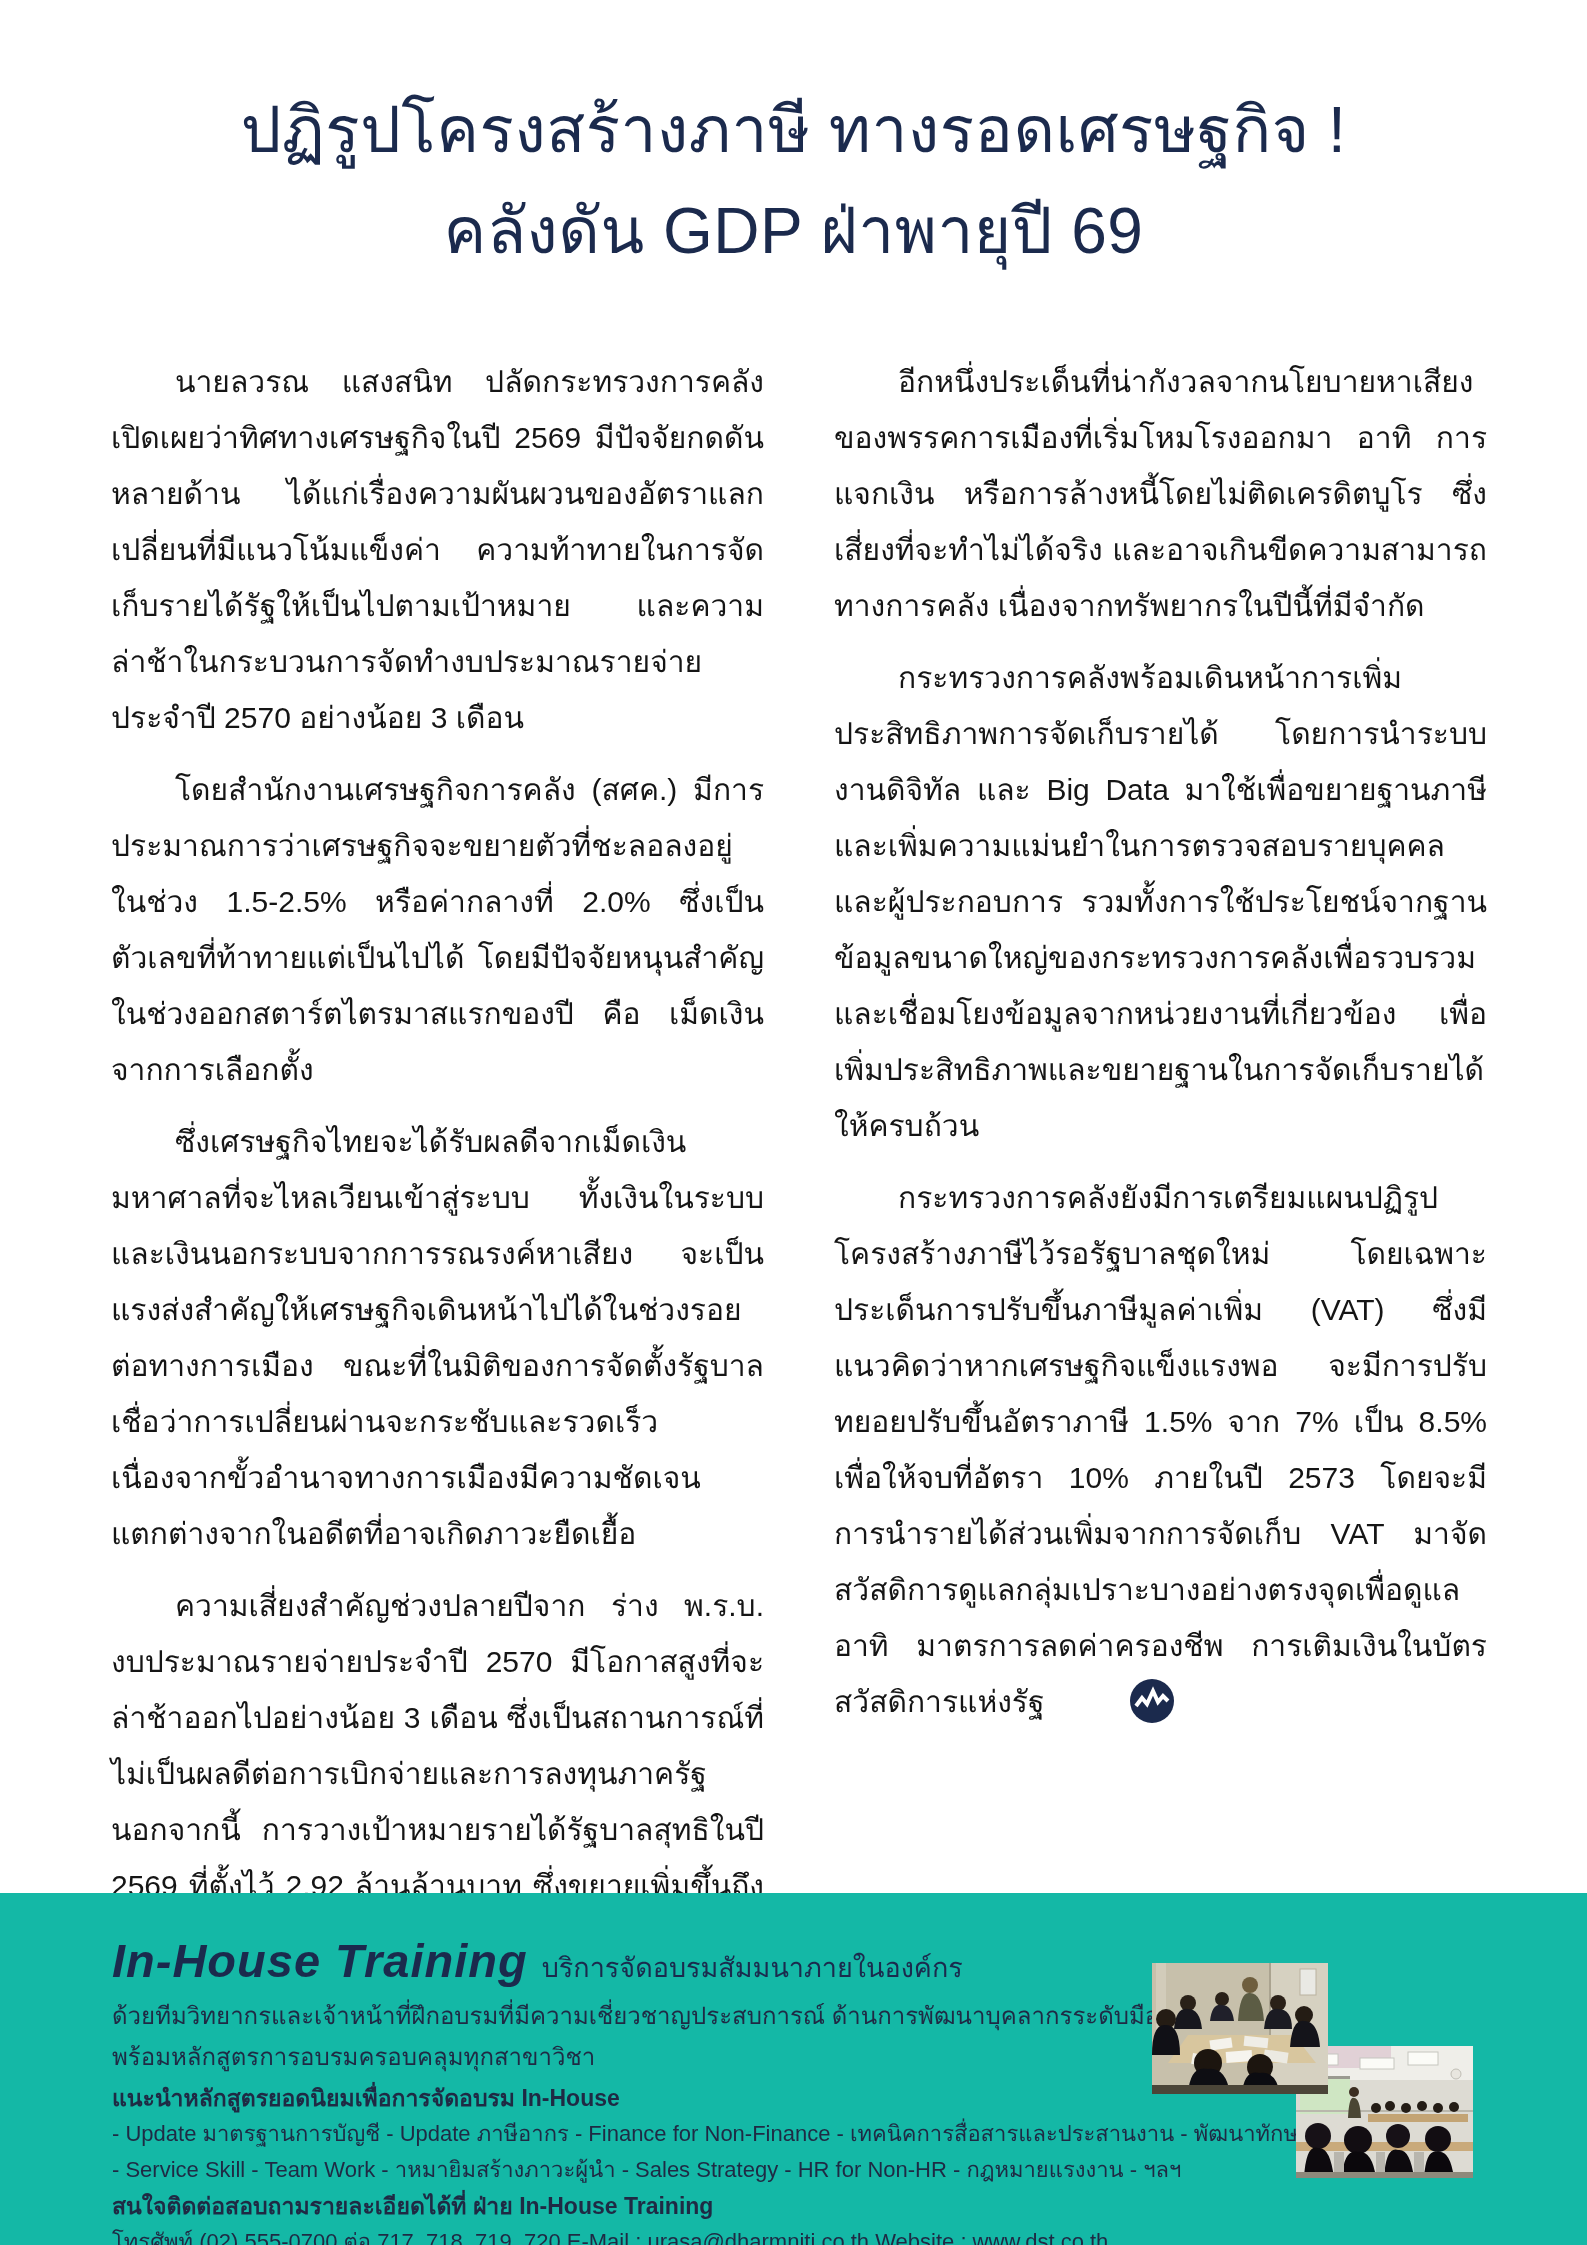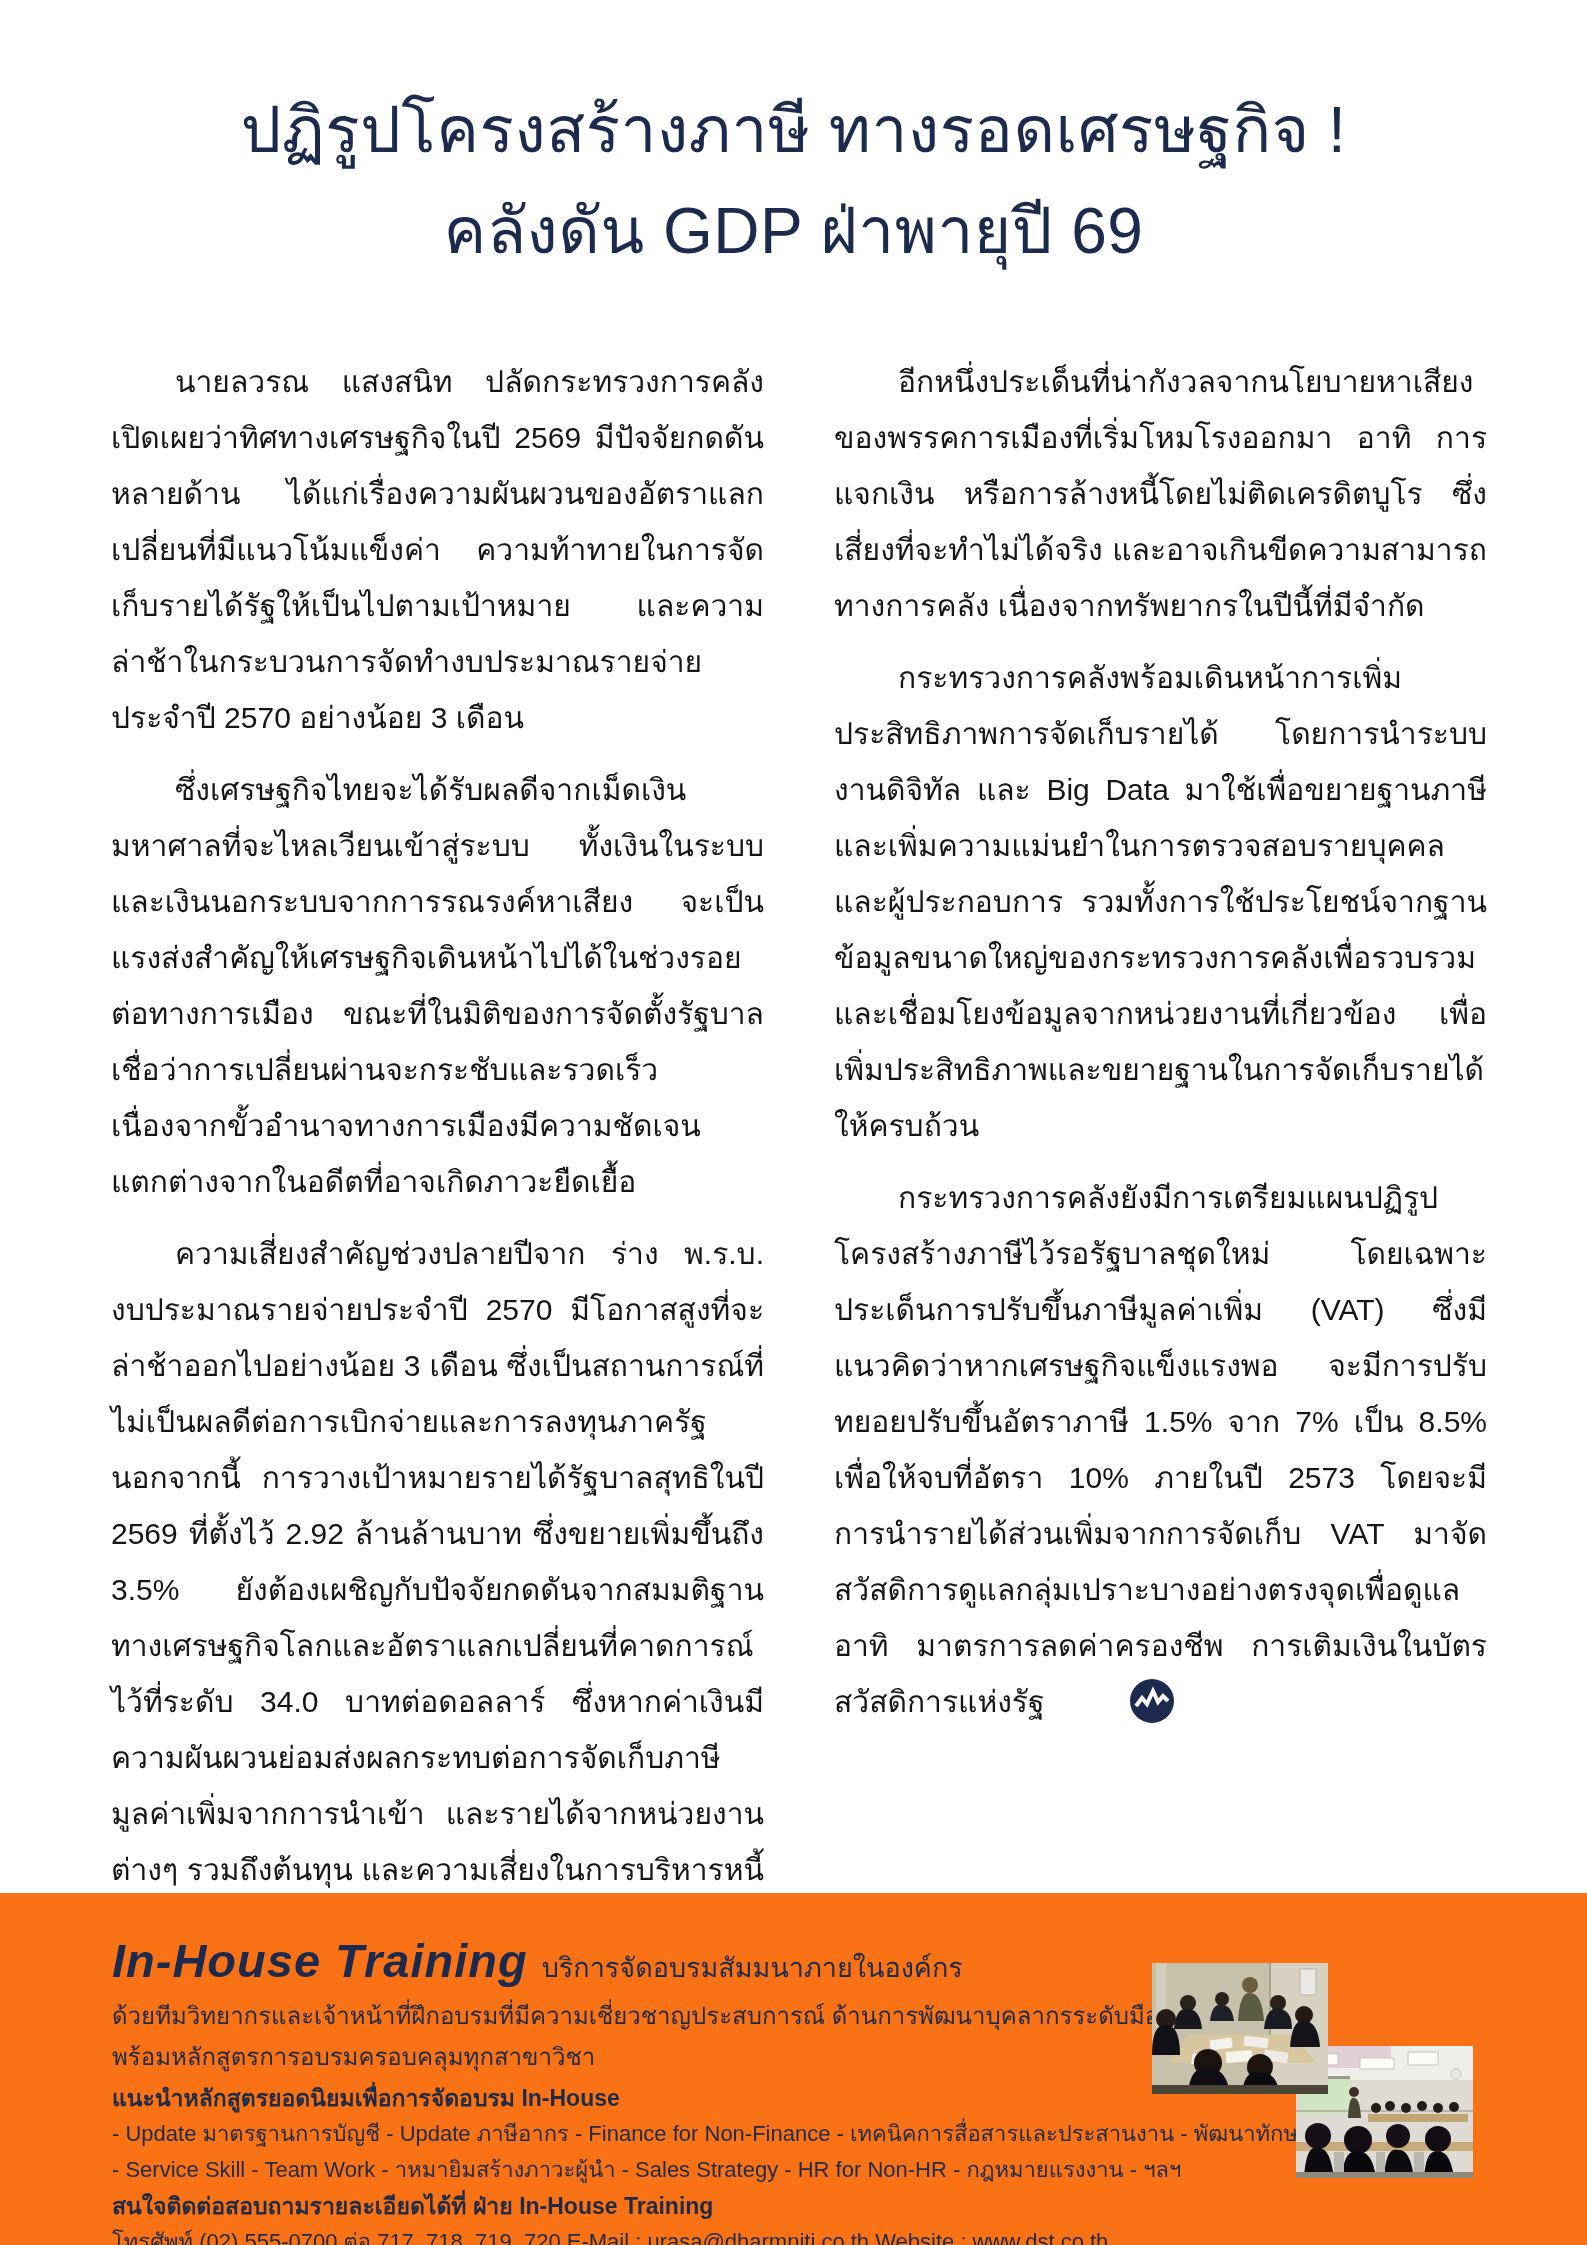--- a/index.html
+++ b/index.html
@@ -83,6 +83,7 @@
   <div class="columns">
     <div class="col">
       <p class="body-p">นายลวรณ แสงสนิท ปลัดกระทรวงการคลัง เปิดเผยว่าทิศทางเศรษฐกิจในปี 2569 มีปัจจัยกดดันหลายด้าน ได้แก่เรื่องความผันผวนของอัตราแลกเปลี่ยนที่มีแนวโน้มแข็งค่า ความท้าทายในการจัดเก็บรายได้รัฐให้เป็นไปตามเป้าหมาย และความล่าช้าในกระบวนการจัดทำงบประมาณรายจ่ายประจำปี 2570 อย่างน้อย 3 เดือน</p>
+      <p class="body-p">โดยสำนักงานเศรษฐกิจการคลัง (สศค.) มีการประมาณการว่าเศรษฐกิจจะขยายตัวที่ชะลอลงอยู่ในช่วง 1.5-2.5% หรือค่ากลางที่ 2.0% ซึ่งเป็นตัวเลขที่ท้าทายแต่เป็นไปได้ โดยมีปัจจัยหนุนสำคัญในช่วงออกสตาร์ตไตรมาสแรกของปี คือ เม็ดเงินจากการเลือกตั้ง</p>
       <p class="body-p">ซึ่งเศรษฐกิจไทยจะได้รับผลดีจากเม็ดเงินมหาศาลที่จะไหลเวียนเข้าสู่ระบบ ทั้งเงินในระบบ และเงินนอกระบบจากการรณรงค์หาเสียง จะเป็นแรงส่งสำคัญให้เศรษฐกิจเดินหน้าไปได้ในช่วงรอยต่อทางการเมือง ขณะที่ในมิติของการจัดตั้งรัฐบาล เชื่อว่าการเปลี่ยนผ่านจะกระชับและรวดเร็ว เนื่องจากขั้วอำนาจทางการเมืองมีความชัดเจน แตกต่างจากในอดีตที่อาจเกิดภาวะยืดเยื้อ</p>
       <p class="body-p">ความเสี่ยงสำคัญช่วงปลายปีจาก ร่าง พ.ร.บ. งบประมาณรายจ่ายประจำปี 2570 มีโอกาสสูงที่จะล่าช้าออกไปอย่างน้อย 3 เดือน ซึ่งเป็นสถานการณ์ที่ไม่เป็นผลดีต่อการเบิกจ่ายและการลงทุนภาครัฐ นอกจากนี้ การวางเป้าหมายรายได้รัฐบาลสุทธิในปี 2569 ที่ตั้งไว้ 2.92 ล้านล้านบาท ซึ่งขยายเพิ่มขึ้นถึง 3.5% ยังต้องเผชิญกับปัจจัยกดดันจากสมมติฐานทางเศรษฐกิจโลกและอัตราแลกเปลี่ยนที่คาดการณ์ไว้ที่ระดับ 34.0 บาทต่อดอลลาร์ ซึ่งหากค่าเงินมีความผันผวนย่อมส่งผลกระทบต่อการจัดเก็บภาษีมูลค่าเพิ่มจากการนำเข้า และรายได้จากหน่วยงานต่างๆ รวมถึงต้นทุน และความเสี่ยงในการบริหารหนี้สาธารณะ</p>
     </div>

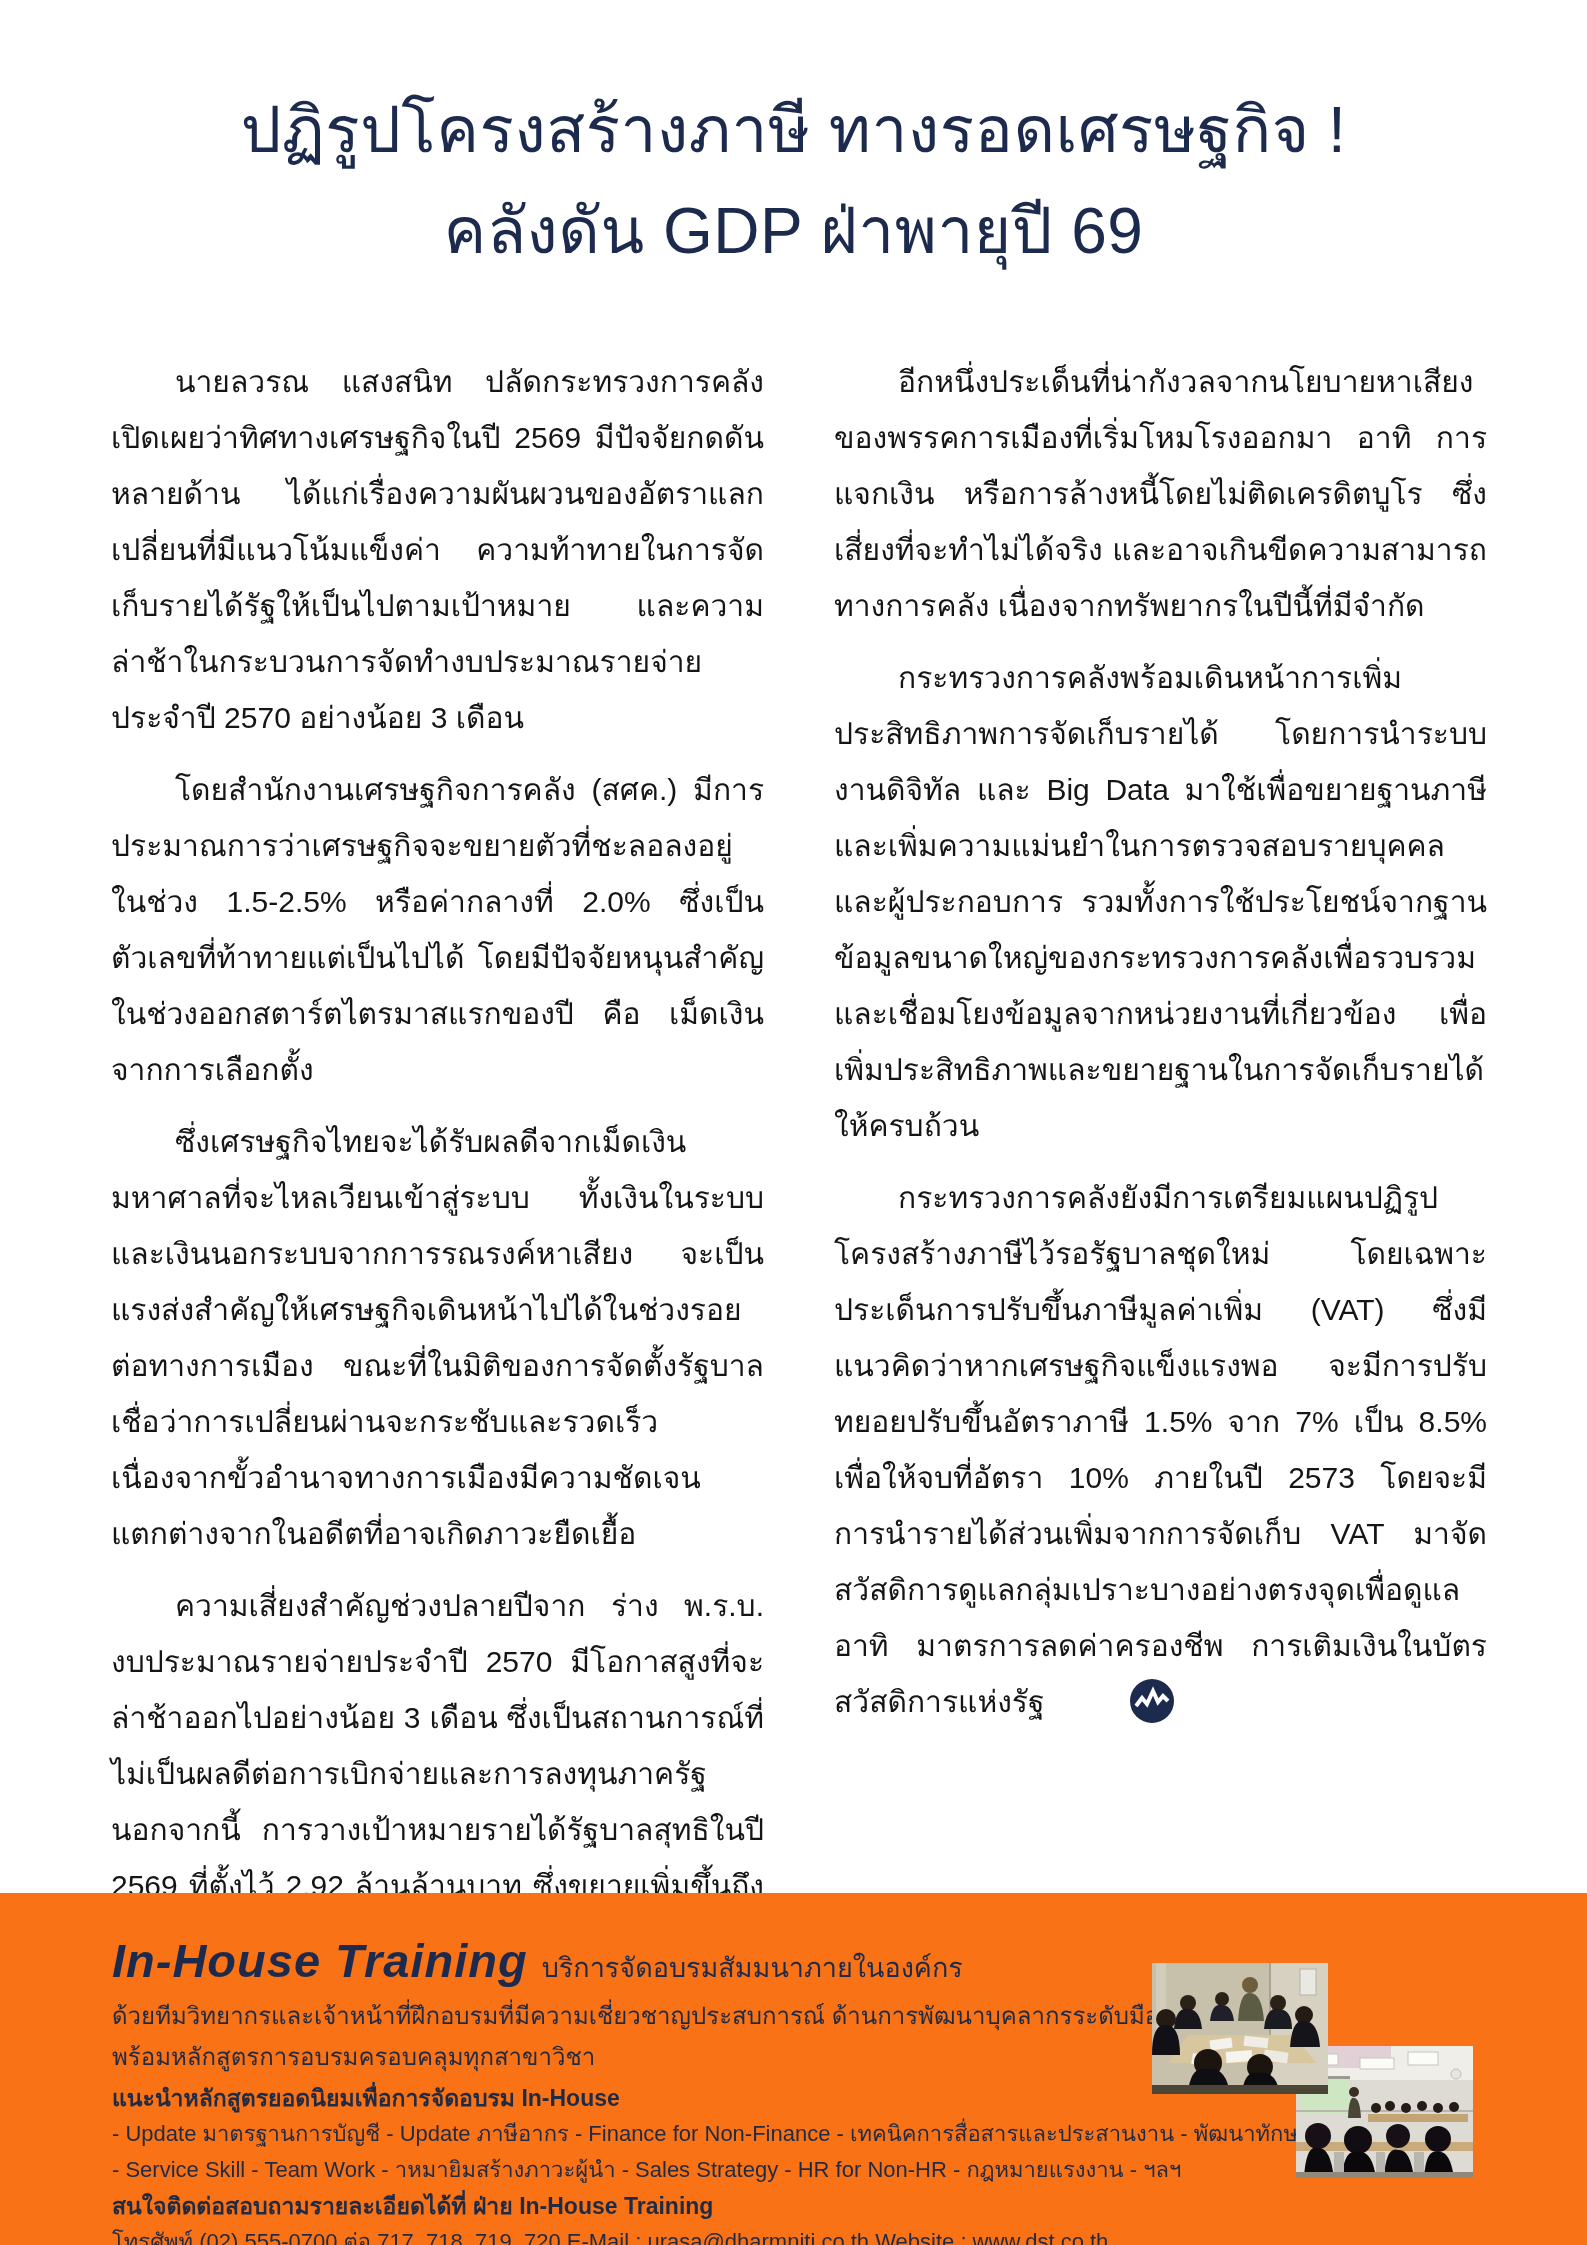--- a/index.html
+++ b/index.html
@@ -48,7 +48,7 @@
     position:absolute;
     left:0;top:1893px;
     width:1587px;height:352px;
-    background:#f97316;
+    background:#14b8a6;
     box-sizing:border-box;
     padding:40px 0 0 112px;
     color:#1f2a44;

